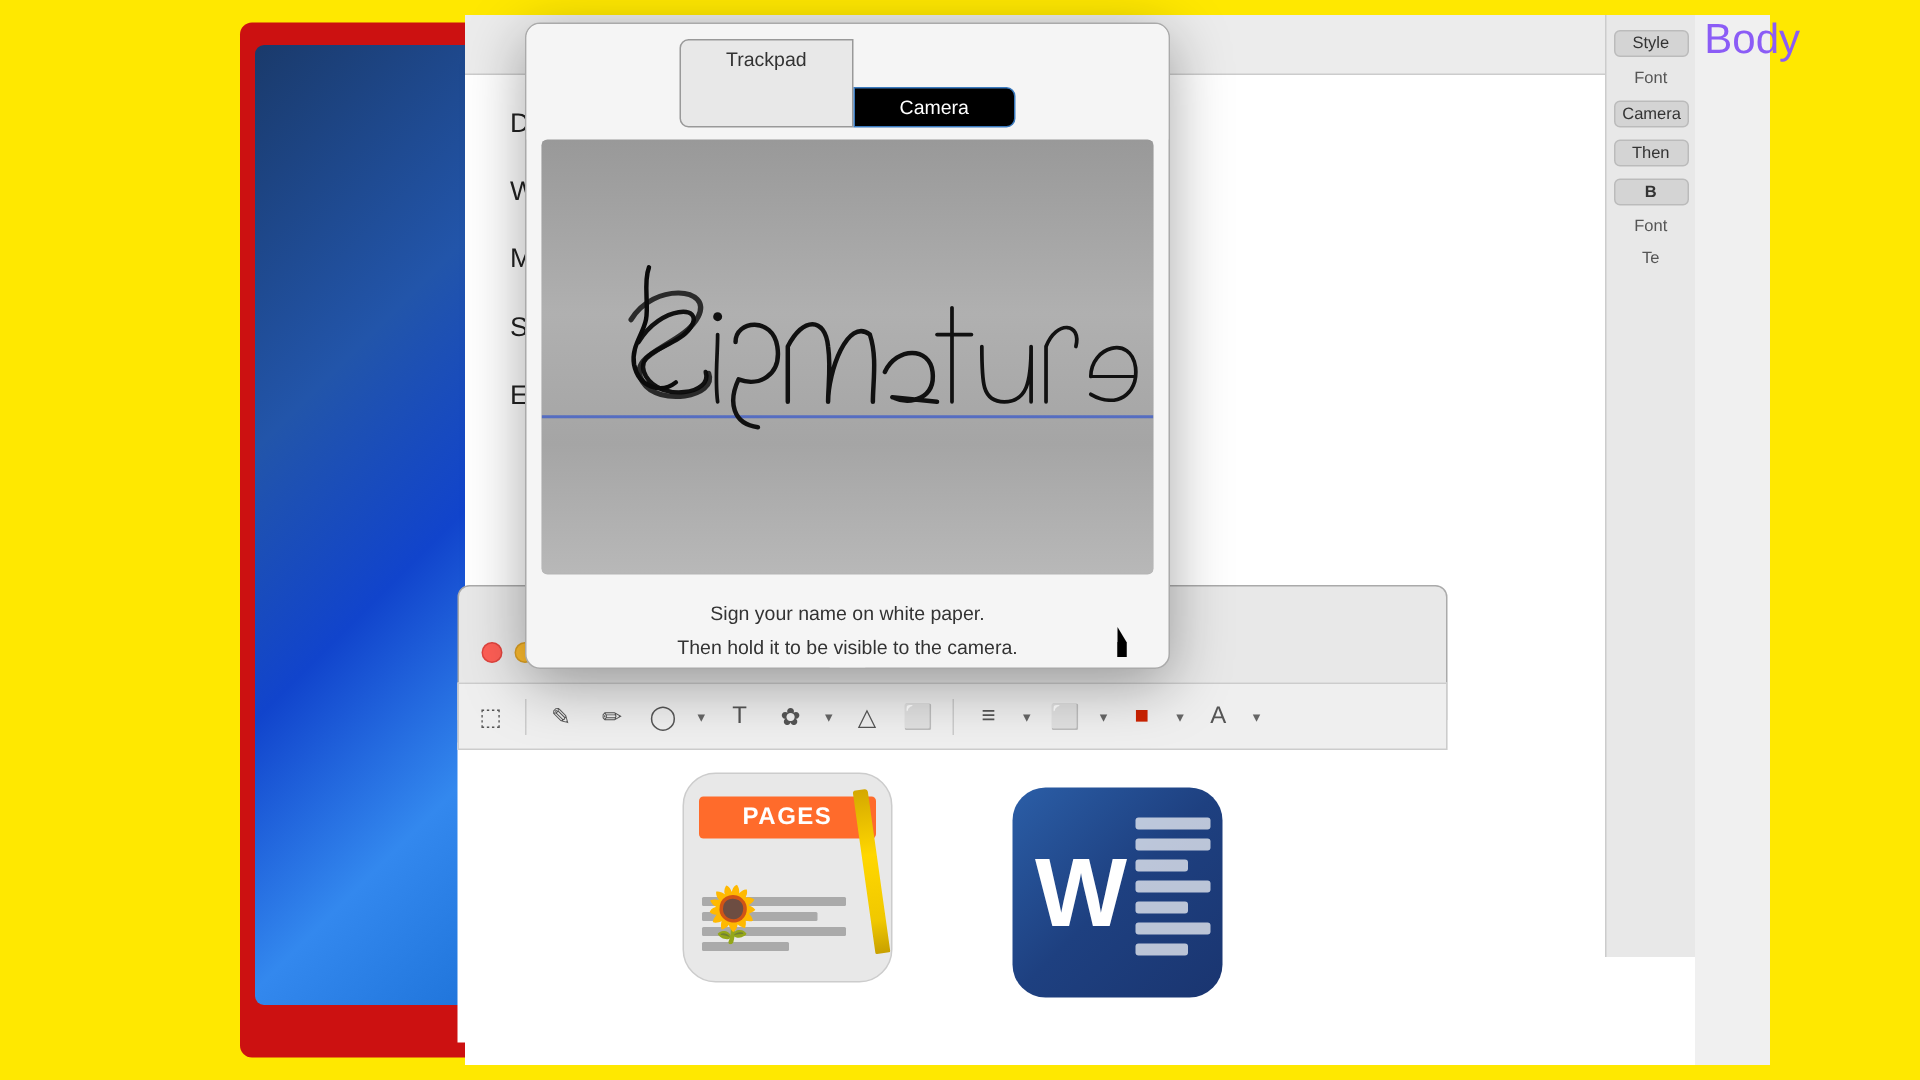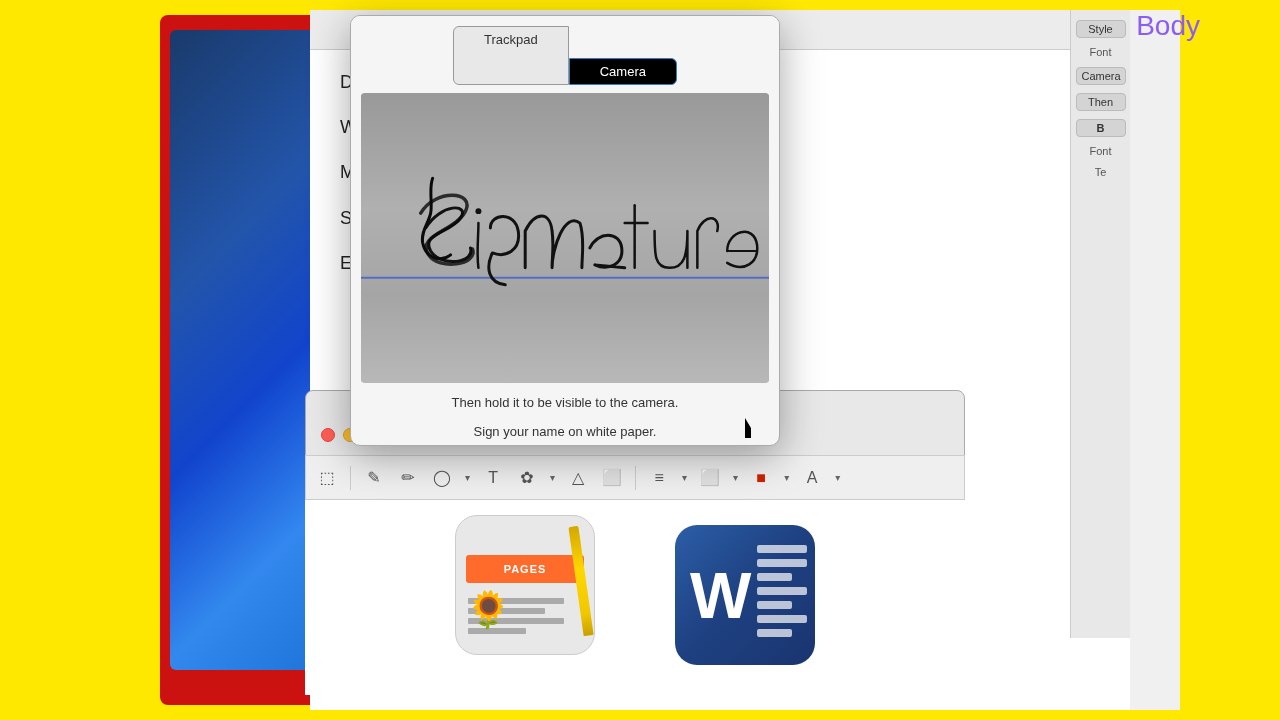--- a/index.html
+++ b/index.html
@@ -608,8 +608,8 @@
     </svg>
   </div>
 
+  <div class="dialog-instruction">Sign your name on white paper.</div>
   <div class="dialog-instruction" style="padding-top: 0;">Then hold it to be visible to the camera.</div>
-  <div class="dialog-instruction">Sign your name on white paper.</div>
 
 
   <div class="dialog-caret"></div>

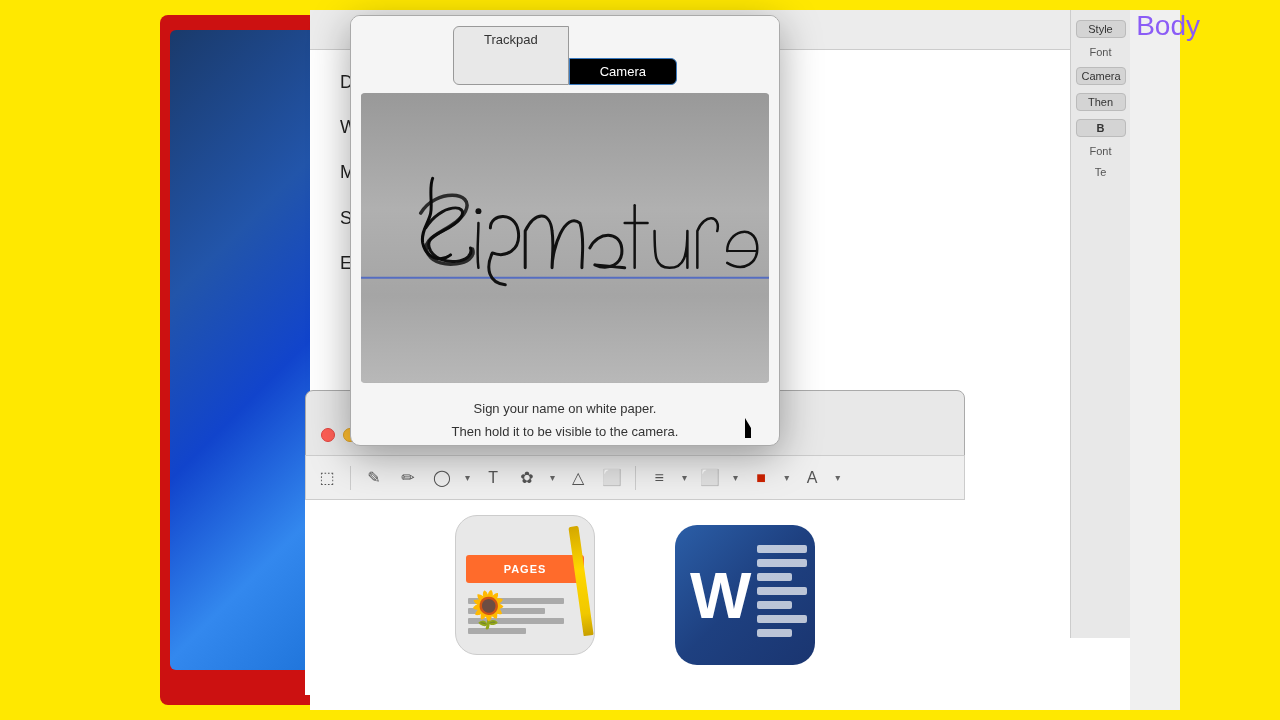--- a/index.html
+++ b/index.html
@@ -363,9 +363,8 @@
       justify-content: center;
       color: white;
       font-weight: bold;
-      font-size: 11px;
+      font-size: 16px;
       letter-spacing: 1px;
-      margin-top: 24px;
     }
 
     

